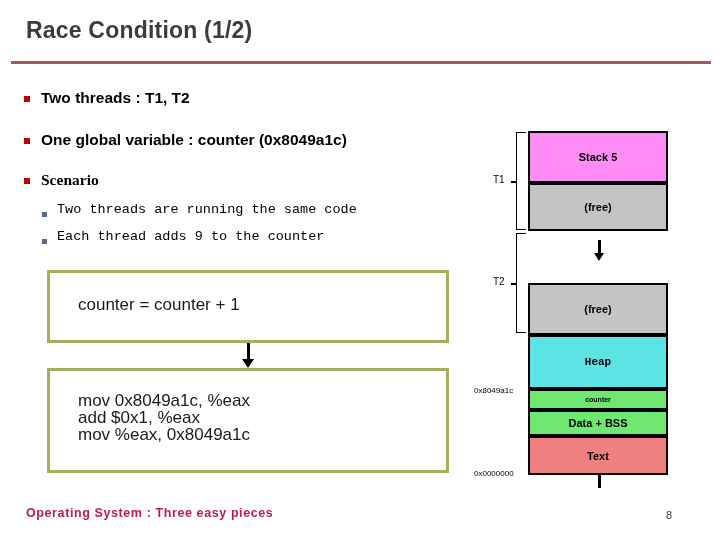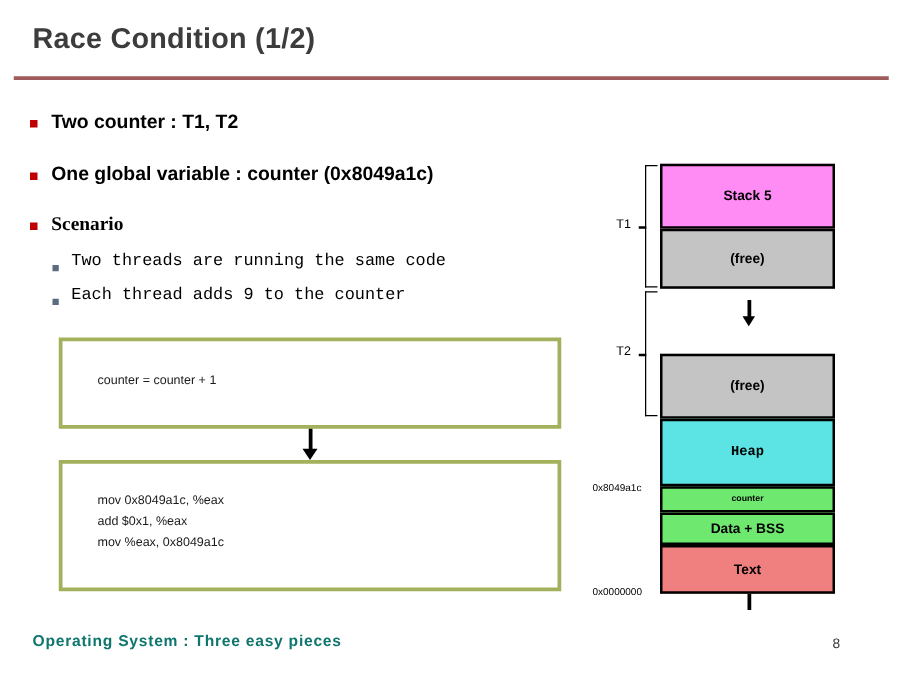--- a/index.html
+++ b/index.html
@@ -271,7 +271,7 @@
 
 <div class="bullet-l1" id="bullet-threads">
   <span class="marker"></span>
-  <span>Two counter : T1, T2</span>
+  <span>Two threads : T1, T2</span>
 </div>
 
 <div class="bullet-l1" id="bullet-global">

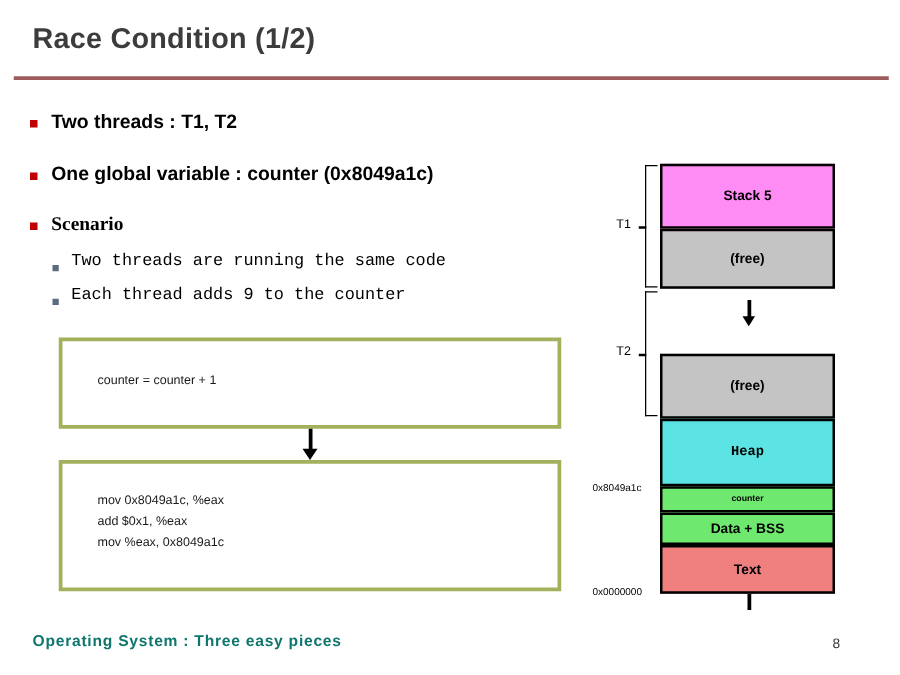--- a/index.html
+++ b/index.html
@@ -99,7 +99,7 @@
   }
   .code-text {
     position: absolute;
-    font-size: 10px;
+    font-size: 17px;
     color: #1a1a1a;
     white-space: pre;
     line-height: 17px;

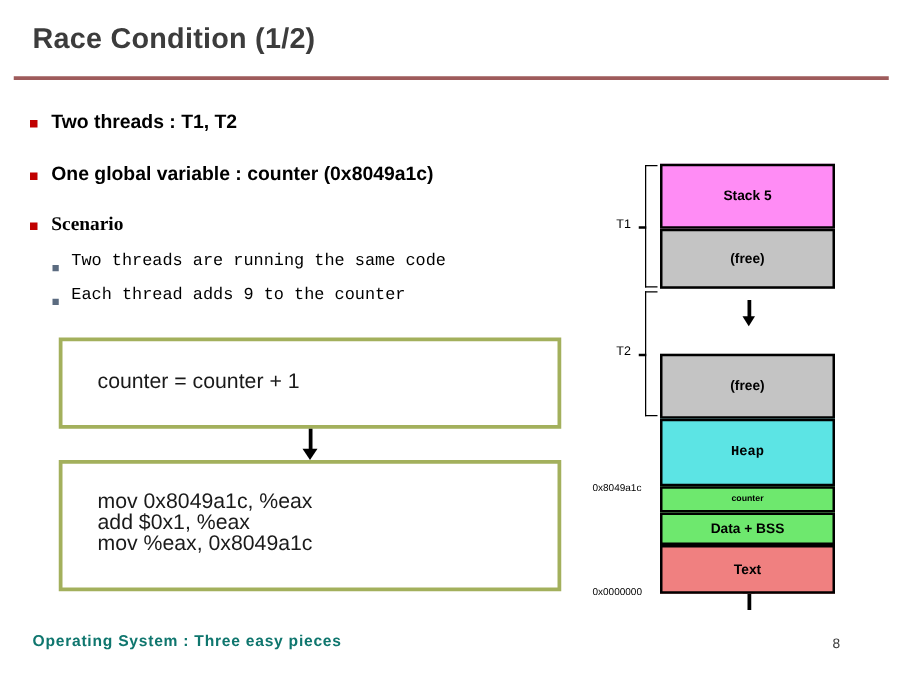--- a/index.html
+++ b/index.html
@@ -252,7 +252,7 @@
     font-size: 12.5px;
     font-weight: bold;
     letter-spacing: 0.6px;
-    color: #0f766e;
+    color: #be185d;
     white-space: nowrap;
   }
   #footer-page {

